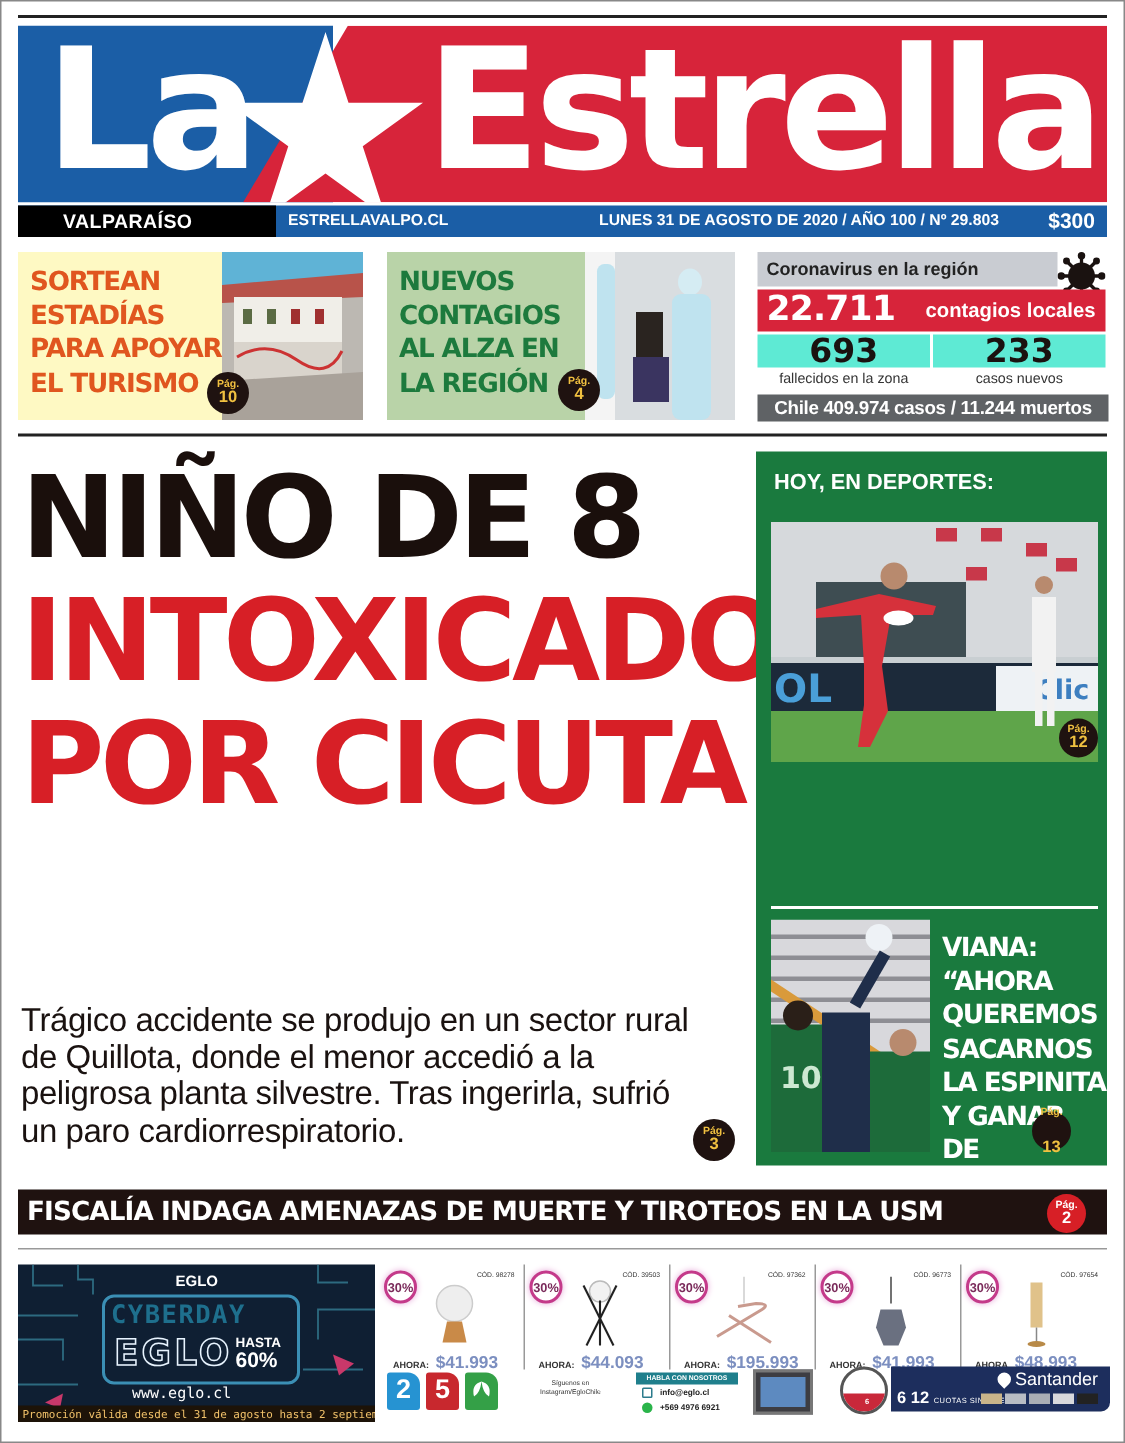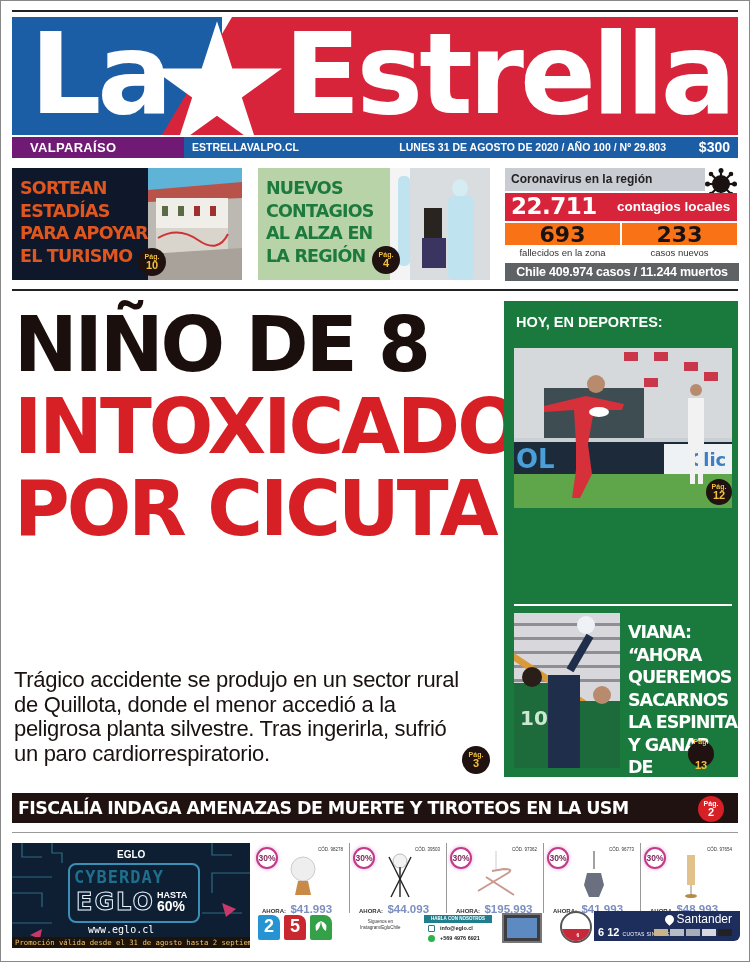--- a/index.html
+++ b/index.html
@@ -21,7 +21,7 @@
 
   
   .infobar { left: 12px; top: 137px; width: 726px; height: 21px; background: #1b5ea6; color: #fff; font-size: 11px; font-weight: bold; }
-  .infobar .city { position: absolute; left: 0; top: 0; width: 172px; height: 21px; background: #701a75; padding: 3px 18px; font-size: 13px; letter-spacing: 0.3px; }
+  .infobar .city { position: absolute; left: 0; top: 0; width: 172px; height: 21px; background: #000000; padding: 3px 30px; font-size: 13px; letter-spacing: 0.3px; }
   .infobar .web { position: absolute; left: 180px; top: 4px; font-size: 10.5px; }
   .infobar .date { position: absolute; right: 72px; top: 4px; font-size: 10.5px; }
   .infobar .price { position: absolute; right: 8px; top: 2px; font-size: 14px; }

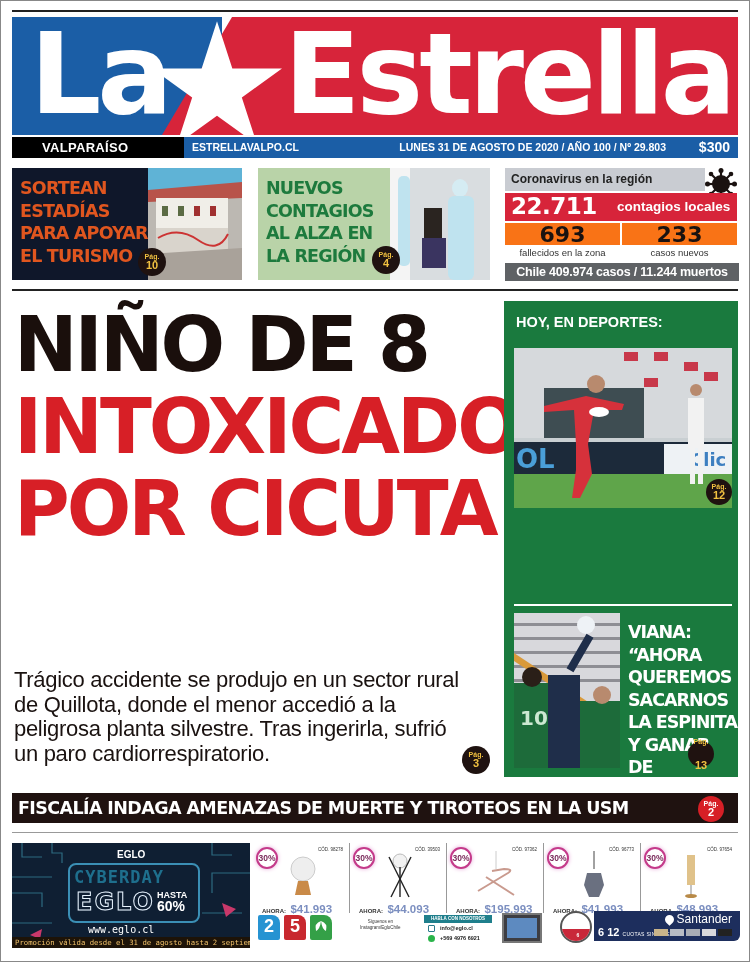--- a/index.html
+++ b/index.html
@@ -135,7 +135,7 @@
   <span class="price">$300</span>
 </div>
 
-<div class="abs teaser" style="left:12px; width:230px; background:#0f172a;">
+<div class="abs teaser" style="left:12px; width:230px; background:#fef9c3;">
   <div class="teaser-text" style="color:#e0561f;">
     <div>SORTEAN</div>
     <div>ESTADÍAS</div>

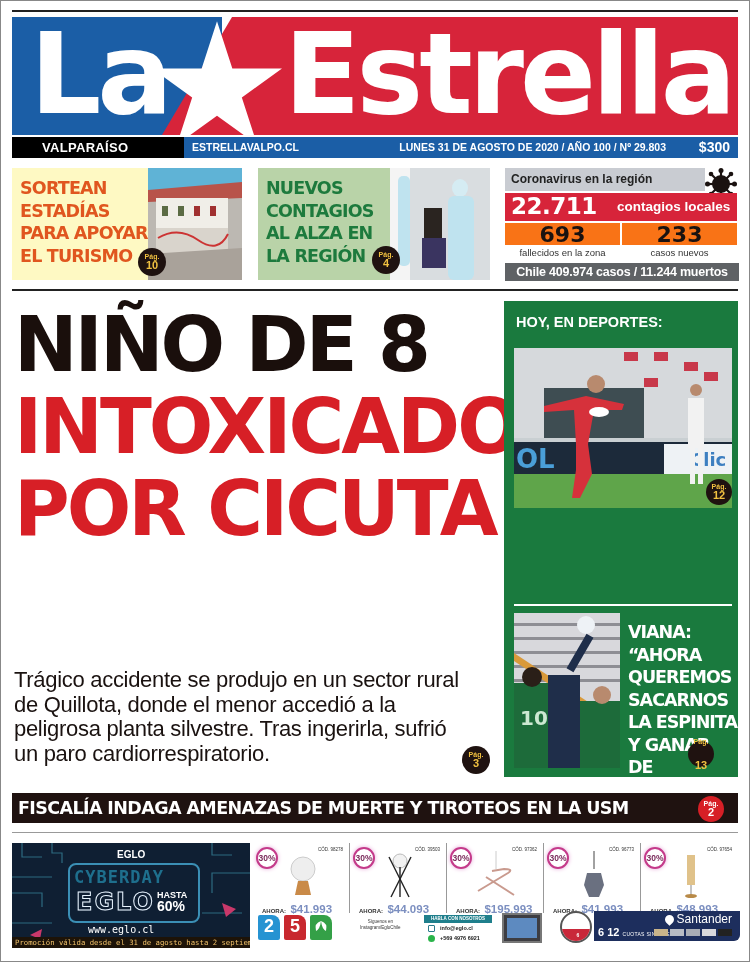--- a/index.html
+++ b/index.html
@@ -41,7 +41,7 @@
   .covid-red { position: absolute; left: 0; top: 25px; width: 232px; height: 28px; background: #d7243a; color: #fff; }
   .covid-red .big { position: absolute; left: 6px; top: 0px; font-family: "DejaVu Sans", sans-serif; font-weight: bold; font-size: 23px; letter-spacing: -0.5px; }
   .covid-red .lbl { position: absolute; left: 112px; top: 6px; font-weight: bold; font-size: 13.5px; }
-  .covid-stat { position: absolute; top: 55px; height: 22px; background: #f97316; text-align: center; }
+  .covid-stat { position: absolute; top: 55px; height: 22px; background: #5eead4; text-align: center; }
   .covid-stat .n { font-family: "DejaVu Sans", sans-serif; font-weight: bold; font-size: 22px; line-height: 24px; color: #1a1210; }
   .covid-stat .t { font-size: 9.5px; color: #333; text-align: center; }
   .covid-foot { position: absolute; left: 0; top: 95px; width: 234px; height: 18px; background: #5f6265; color: #fff; font-size: 12.5px; font-weight: bold; text-align: center; line-height: 18px; letter-spacing: -0.2px; }

